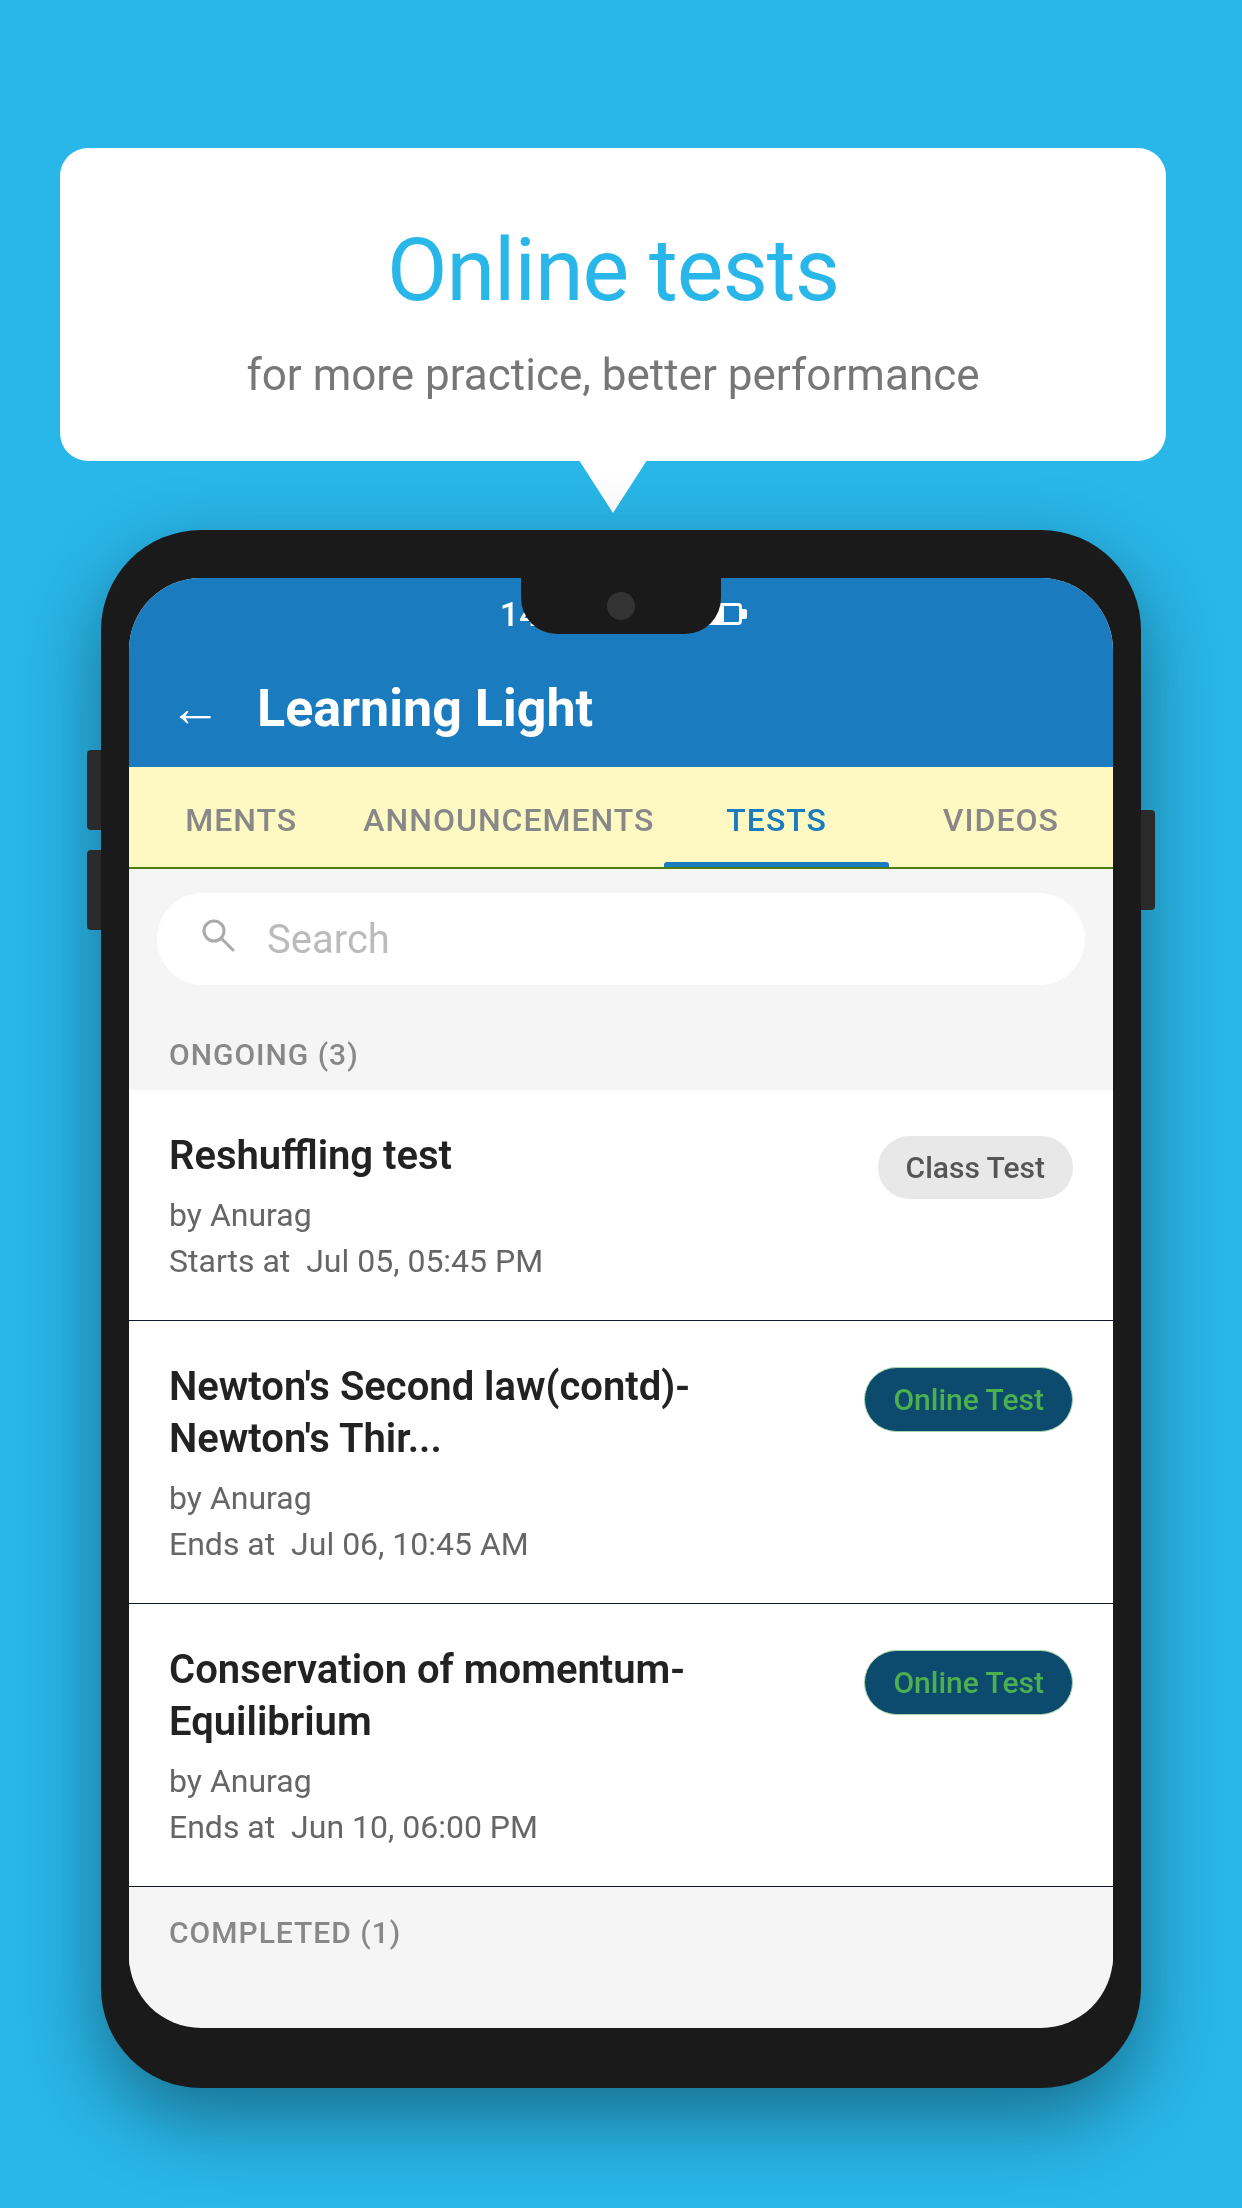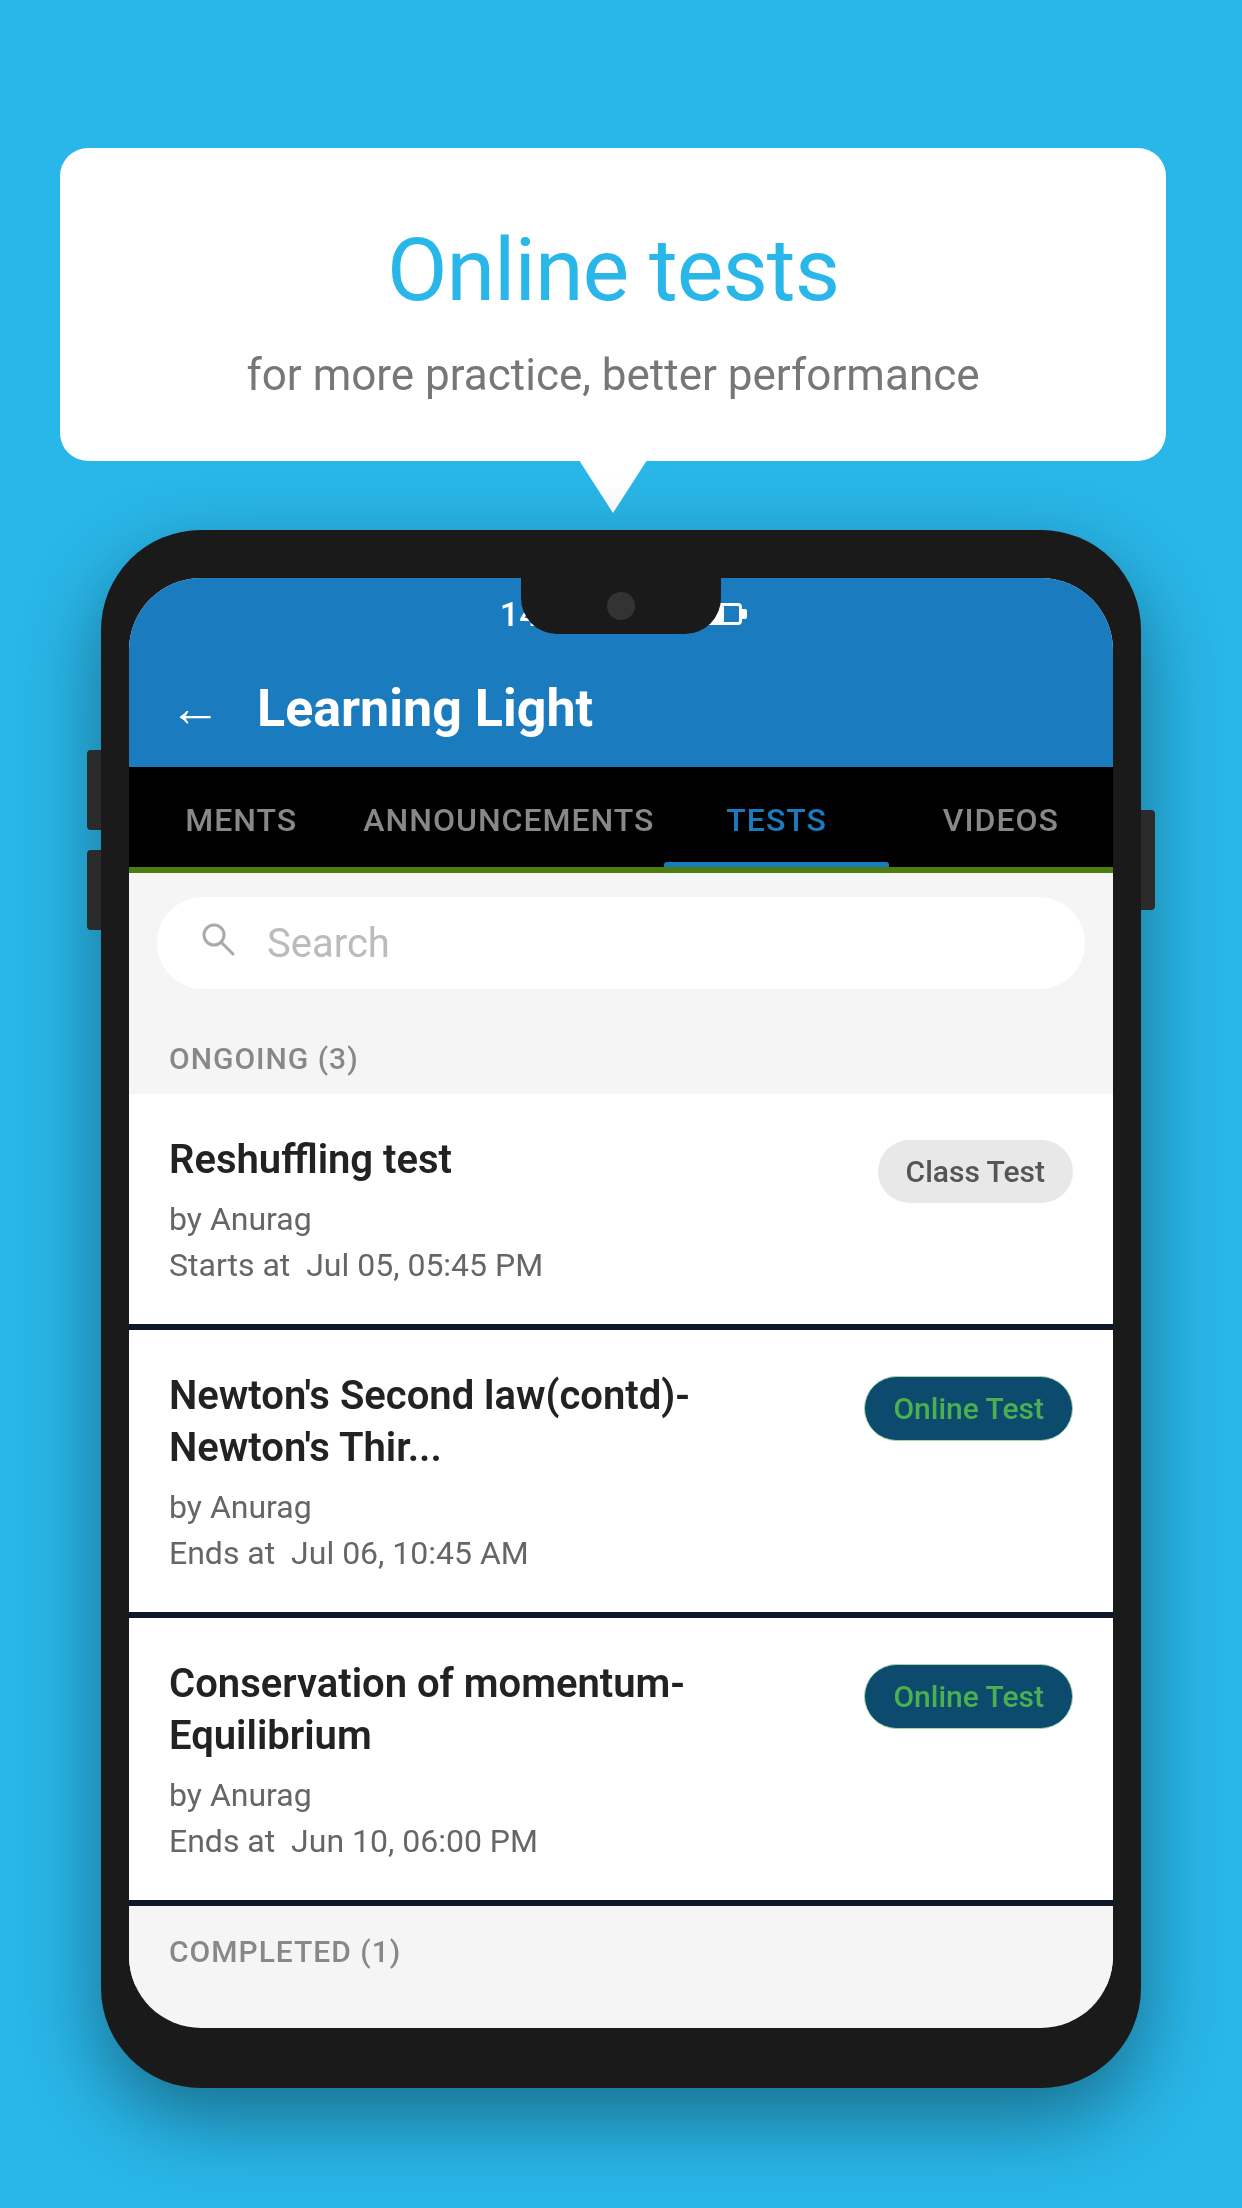--- a/index.html
+++ b/index.html
@@ -224,9 +224,9 @@
 
     
     .tab-bar {
-      background: #000000;
-      display: flex;
-      border-bottom: 6px solid #4d7c0f;
+      background: #fef9c3;
+      display: flex;
+      border-bottom: 2px solid #4d7c0f;
       align-items: flex-end;
     }
 

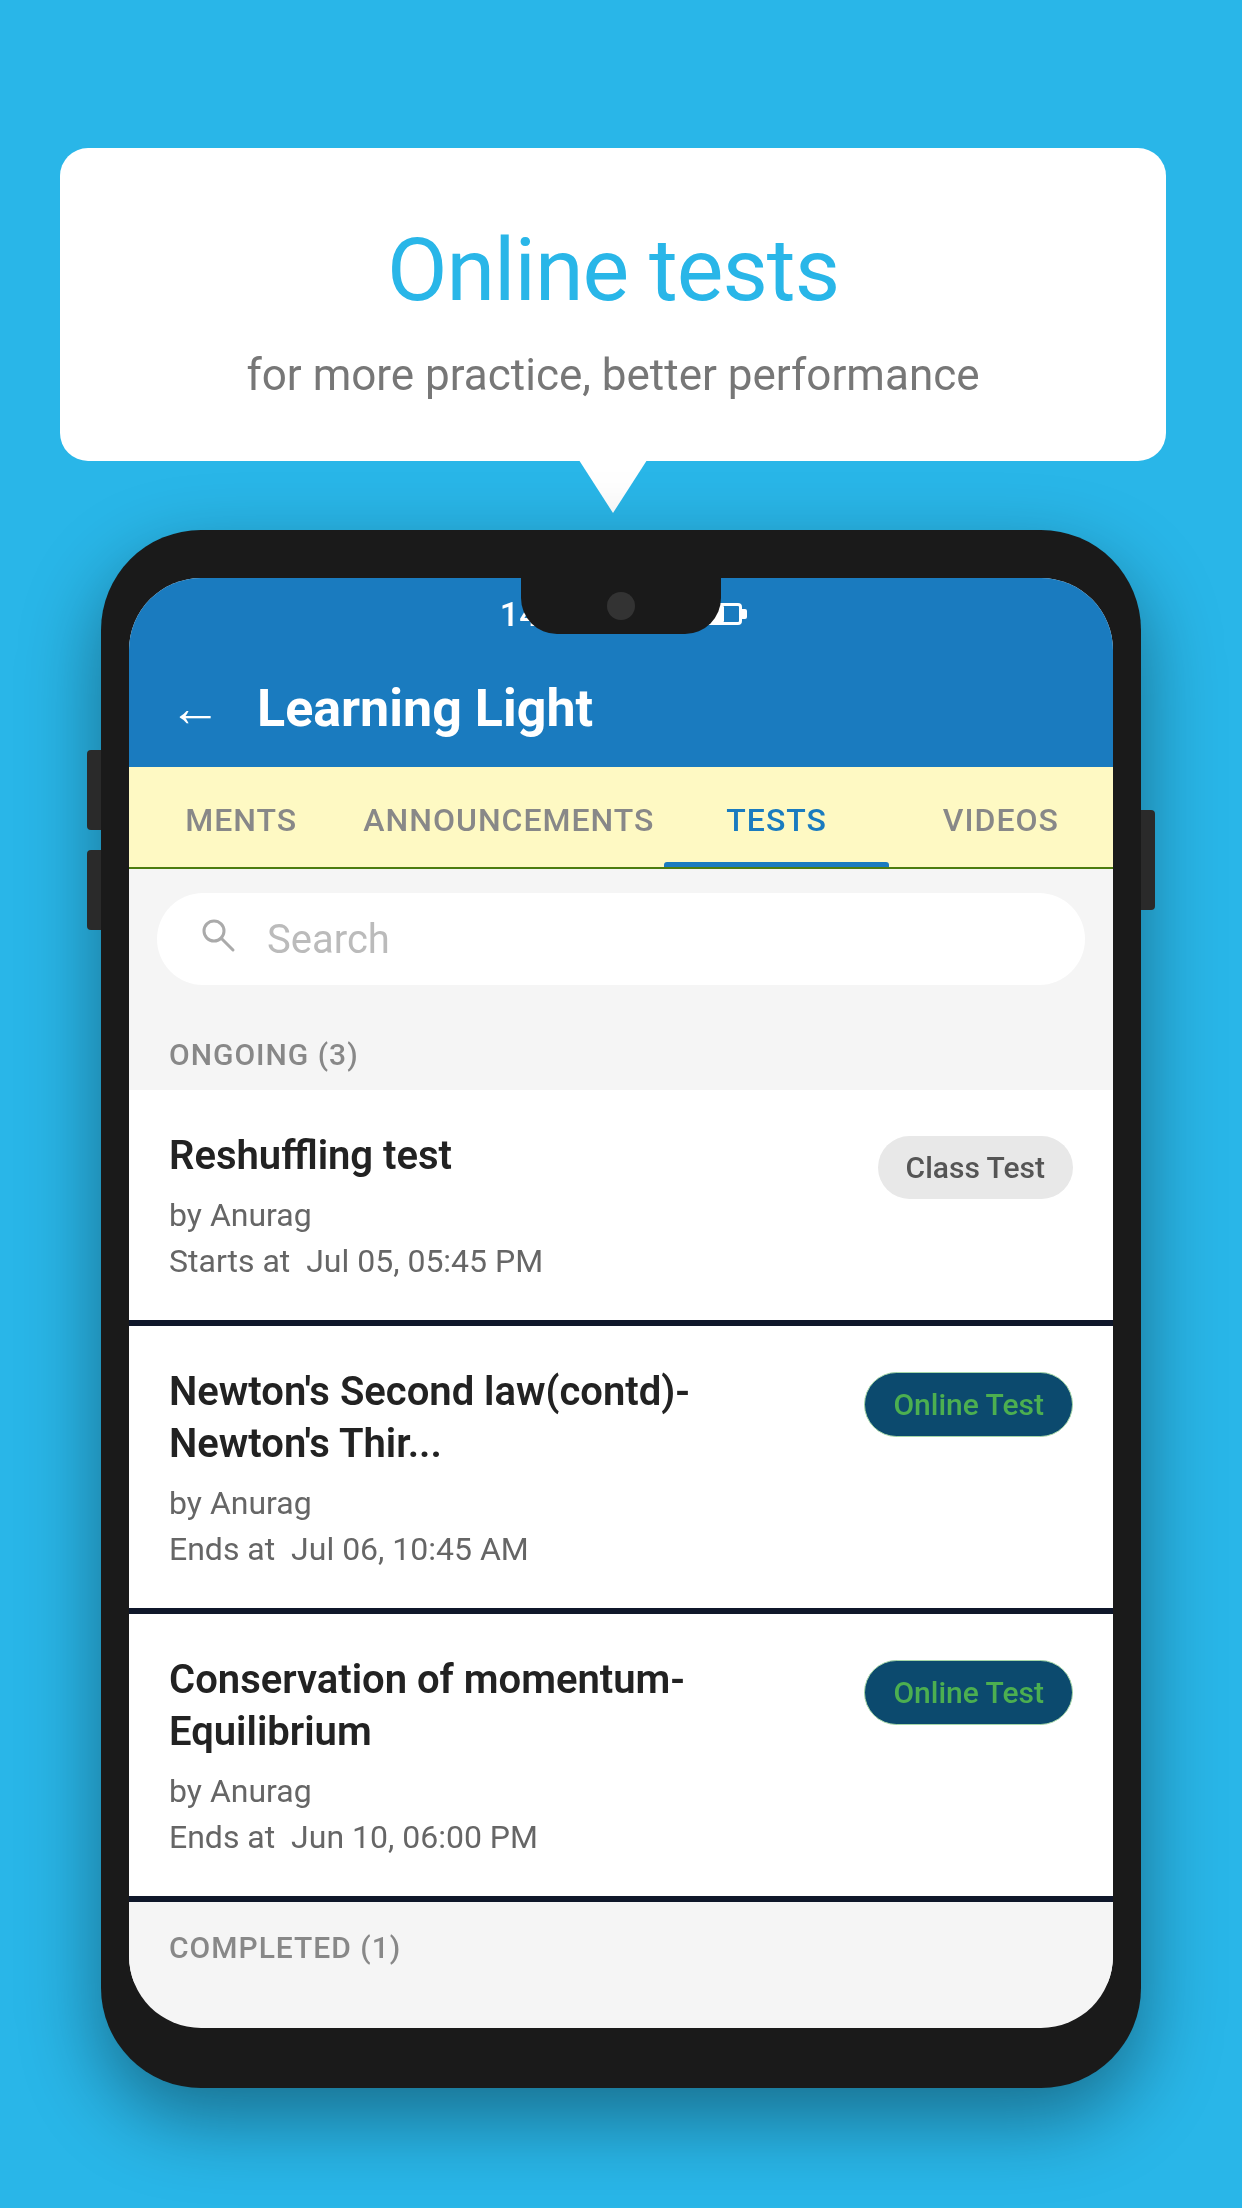--- a/index.html
+++ b/index.html
@@ -305,7 +305,7 @@
       display: flex;
       justify-content: flex-start;
       align-items: flex-start;
-      border-bottom: 6px solid #0f172a;
+      border-bottom: 1px solid #0f172a;
     }
 
     .test-info {

